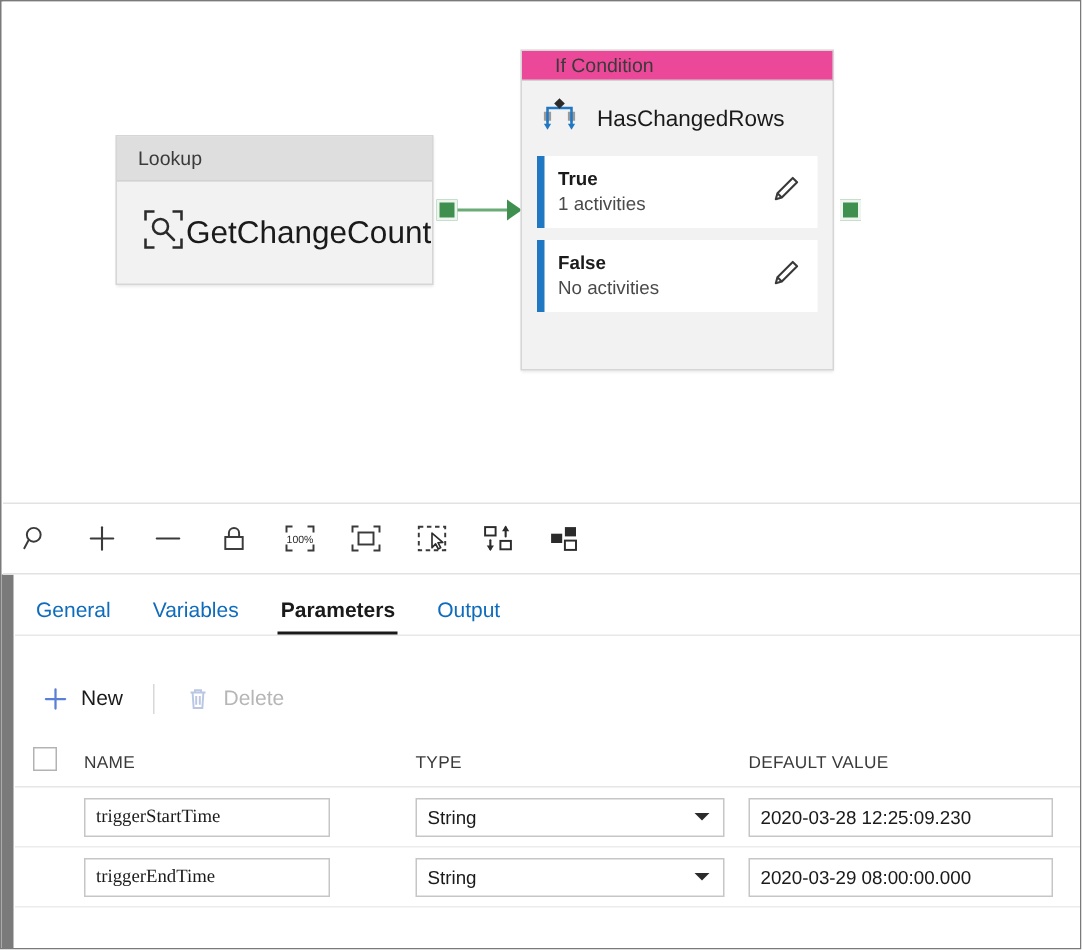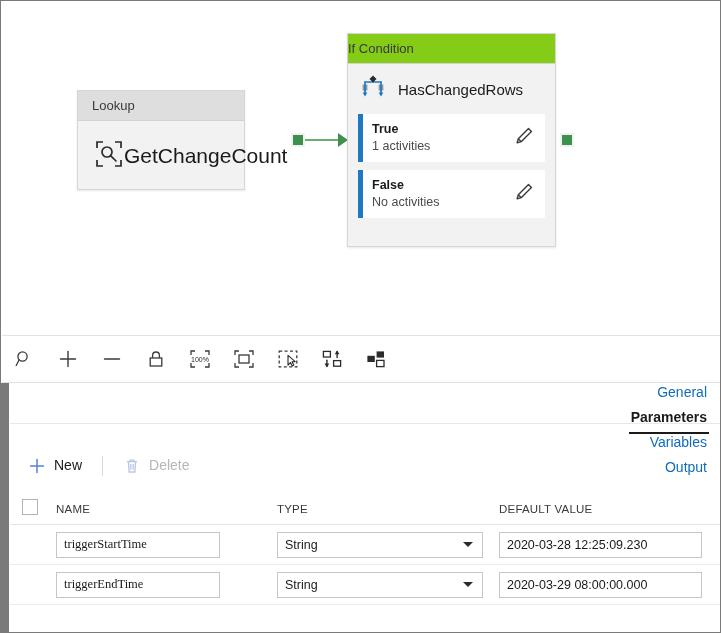--- a/index.html
+++ b/index.html
@@ -68,11 +68,11 @@
     box-shadow: 0 1px 2px rgba(0,0,0,.10);
   }
   .if-head {
-    height: 30px;
-    background: #84cc16;
+    height: 20px;
+    background: #ec4899;
     border-bottom: 1px solid #d2d2d2;
     display: flex; align-items: center;
-    padding-left: 0;
+    padding-left: 22px;
     font-size: 13px; color: #3a3a3a;
   }
   .if-title-row {

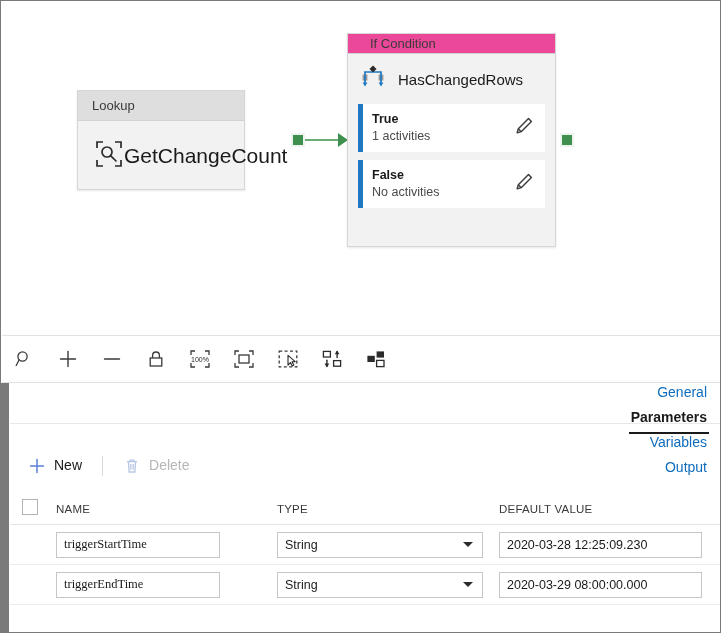--- a/index.html
+++ b/index.html
@@ -36,7 +36,7 @@
   .lookup-node {
     position: absolute;
     left: 75px; top: 89px;
-    width: 168px; height: 100px;
+    width: 212px; height: 100px;
     background: #f2f2f2;
     border: 1px solid #d6d6d6;
     box-shadow: 0 1px 2px rgba(0,0,0,.10);

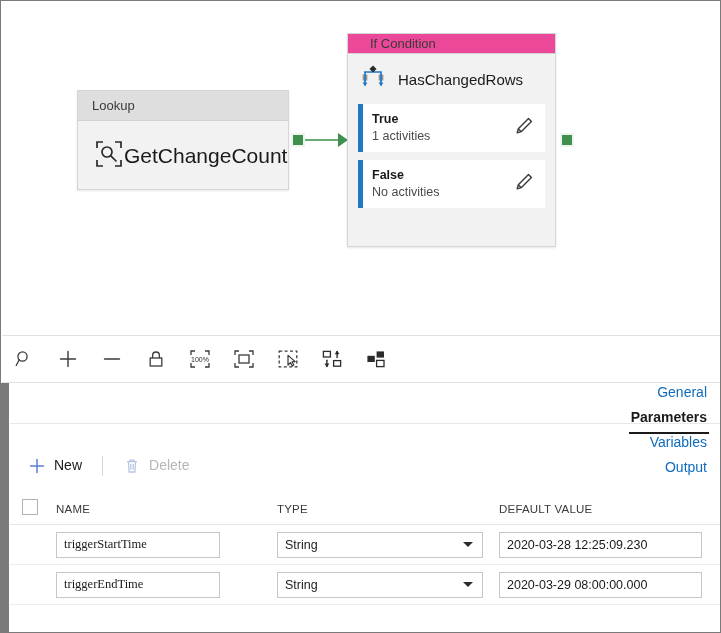--- a/index.html
+++ b/index.html
@@ -150,7 +150,6 @@
     width: 711px; height: 40px;
     display: flex; align-items: flex-end;
     border-bottom: 1px solid #e8e8e8;
-    flex-direction: column;
   }
   .tab {
     padding: 0 14px 9px 14px;

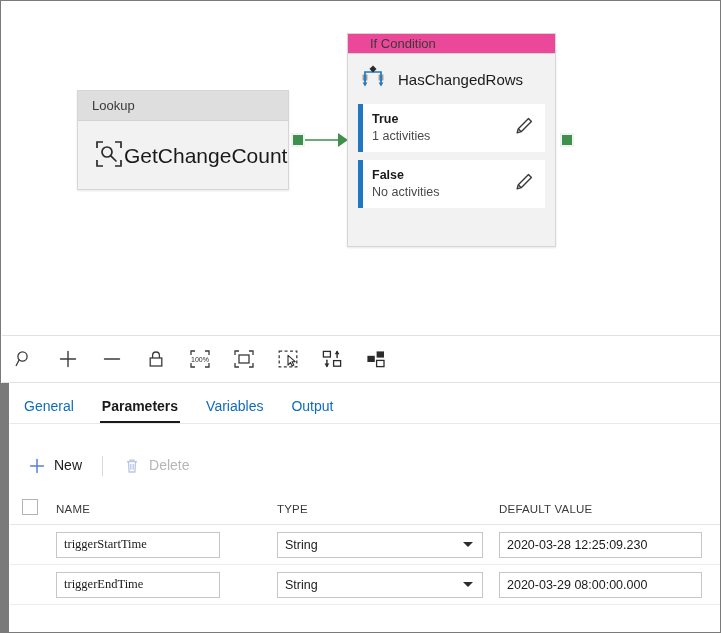--- a/index.html
+++ b/index.html
@@ -452,8 +452,8 @@
 
   <div class="tabs">
     <div class="tab">General</div>
+    <div class="tab">Variables</div>
     <div class="tab active">Parameters</div>
-    <div class="tab">Variables</div>
     <div class="tab">Output</div>
   </div>
 

